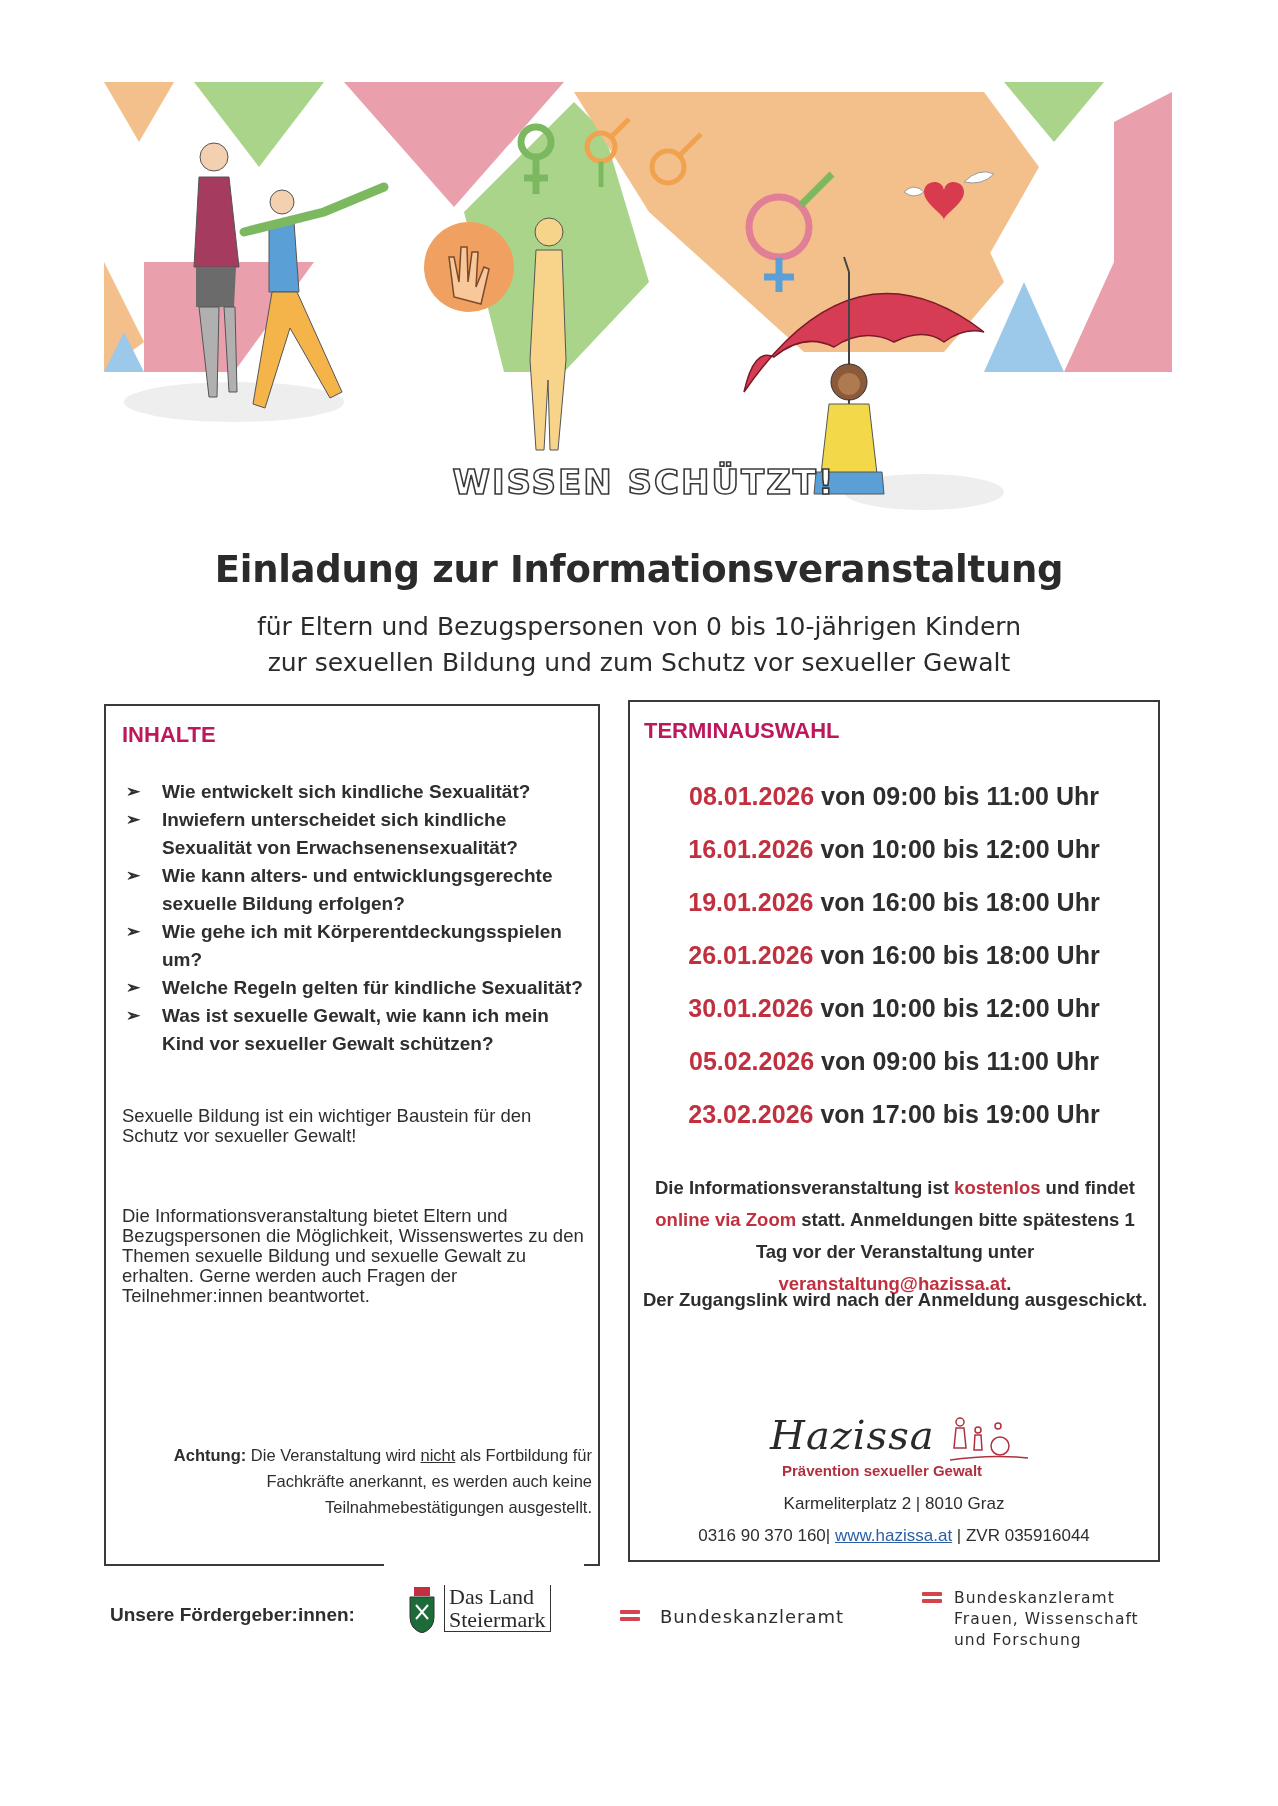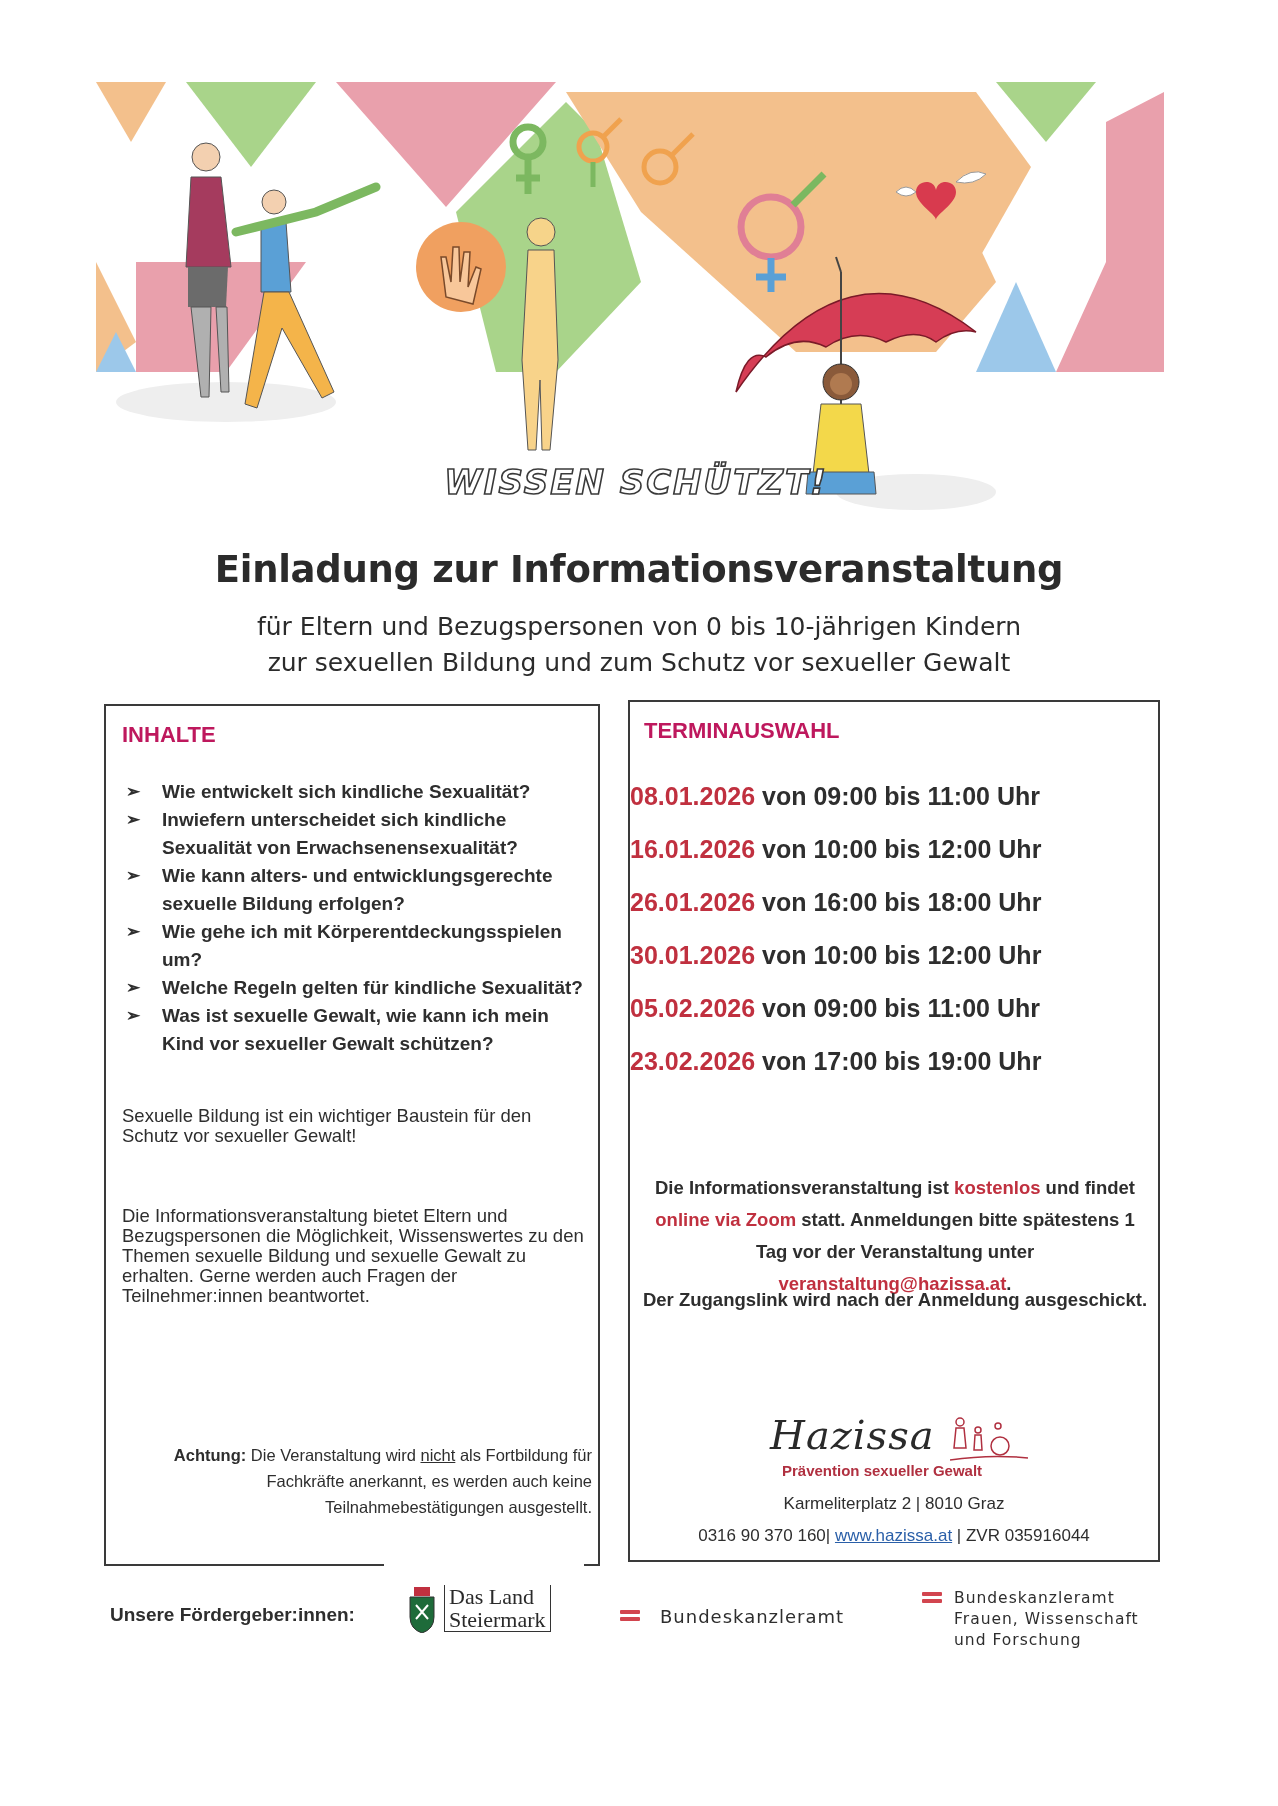--- a/index.html
+++ b/index.html
@@ -7,7 +7,7 @@
   body { position: relative; overflow: hidden; font-family: "Liberation Sans", sans-serif; color: #2e2e2e; }
 
   
-  .hero { position: absolute; left: 96px; top: 82px; width: 1068px; height: 460px; font-style: italic; }
+  .hero { position: absolute; left: 104px; top: 82px; width: 1068px; height: 460px; }
   .hero svg { position: absolute; left: 0; top: 0; width: 1068px; height: 460px; }
   .slogan {
     position: absolute; left: 330px; top: 380px; width: 420px; text-align: center;

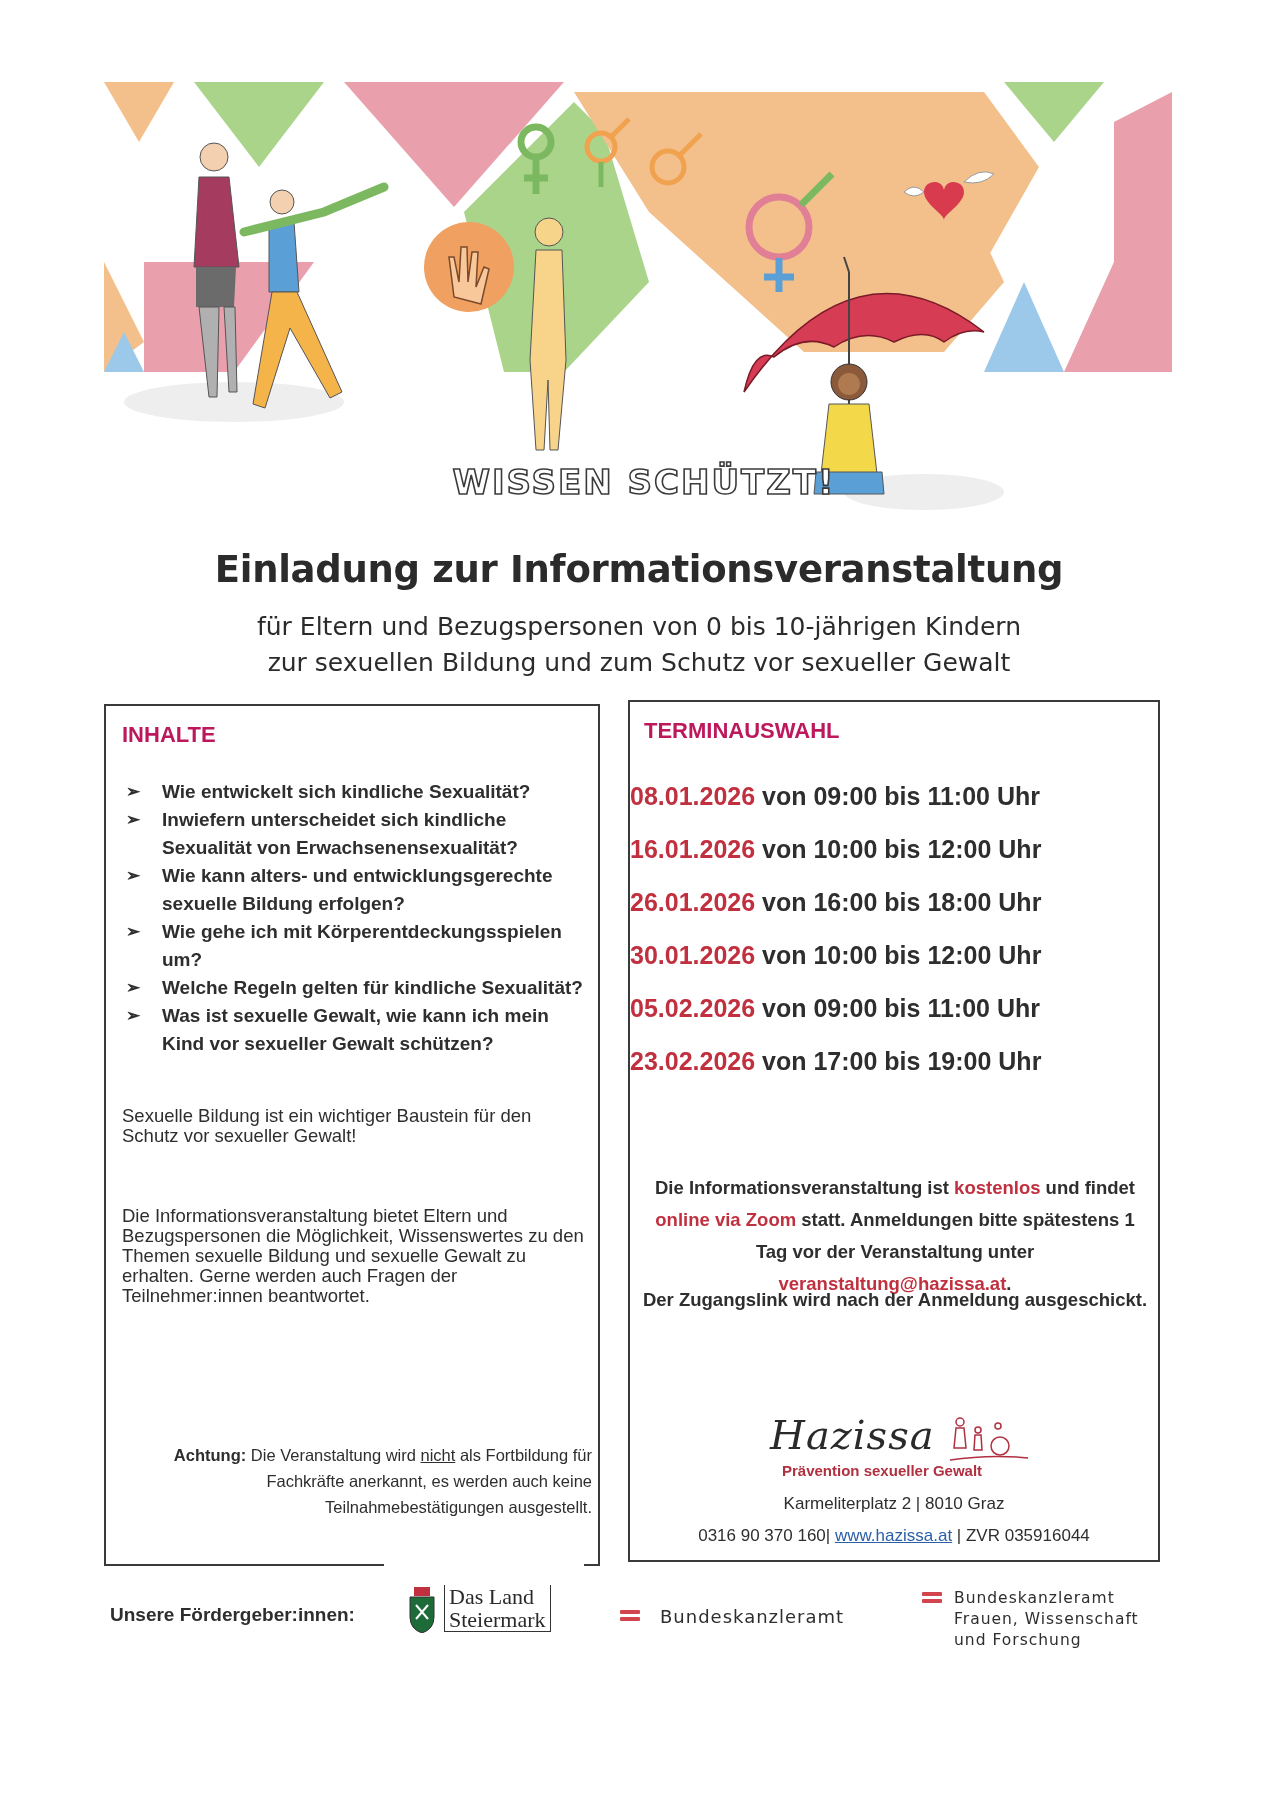--- a/index.html
+++ b/index.html
@@ -53,7 +53,7 @@
 
   
   .dates { position: absolute; left: 0; top: 68px; width: 100%; }
-  .date-row { display: block; font-weight: bold; font-size: 25px; line-height: 53px; color: #2e2e2e; padding-left: 0; }
+  .date-row { display: block; text-align: center; font-weight: bold; font-size: 25px; line-height: 53px; color: #2e2e2e; padding-left: 0; }
   .date-row .d { color: #c0303f; }
 
   .info { position: absolute; left: 10px; top: 470px; width: 510px; text-align: center; font-weight: bold; font-size: 18.5px; line-height: 32px; color: #2e2e2e; }

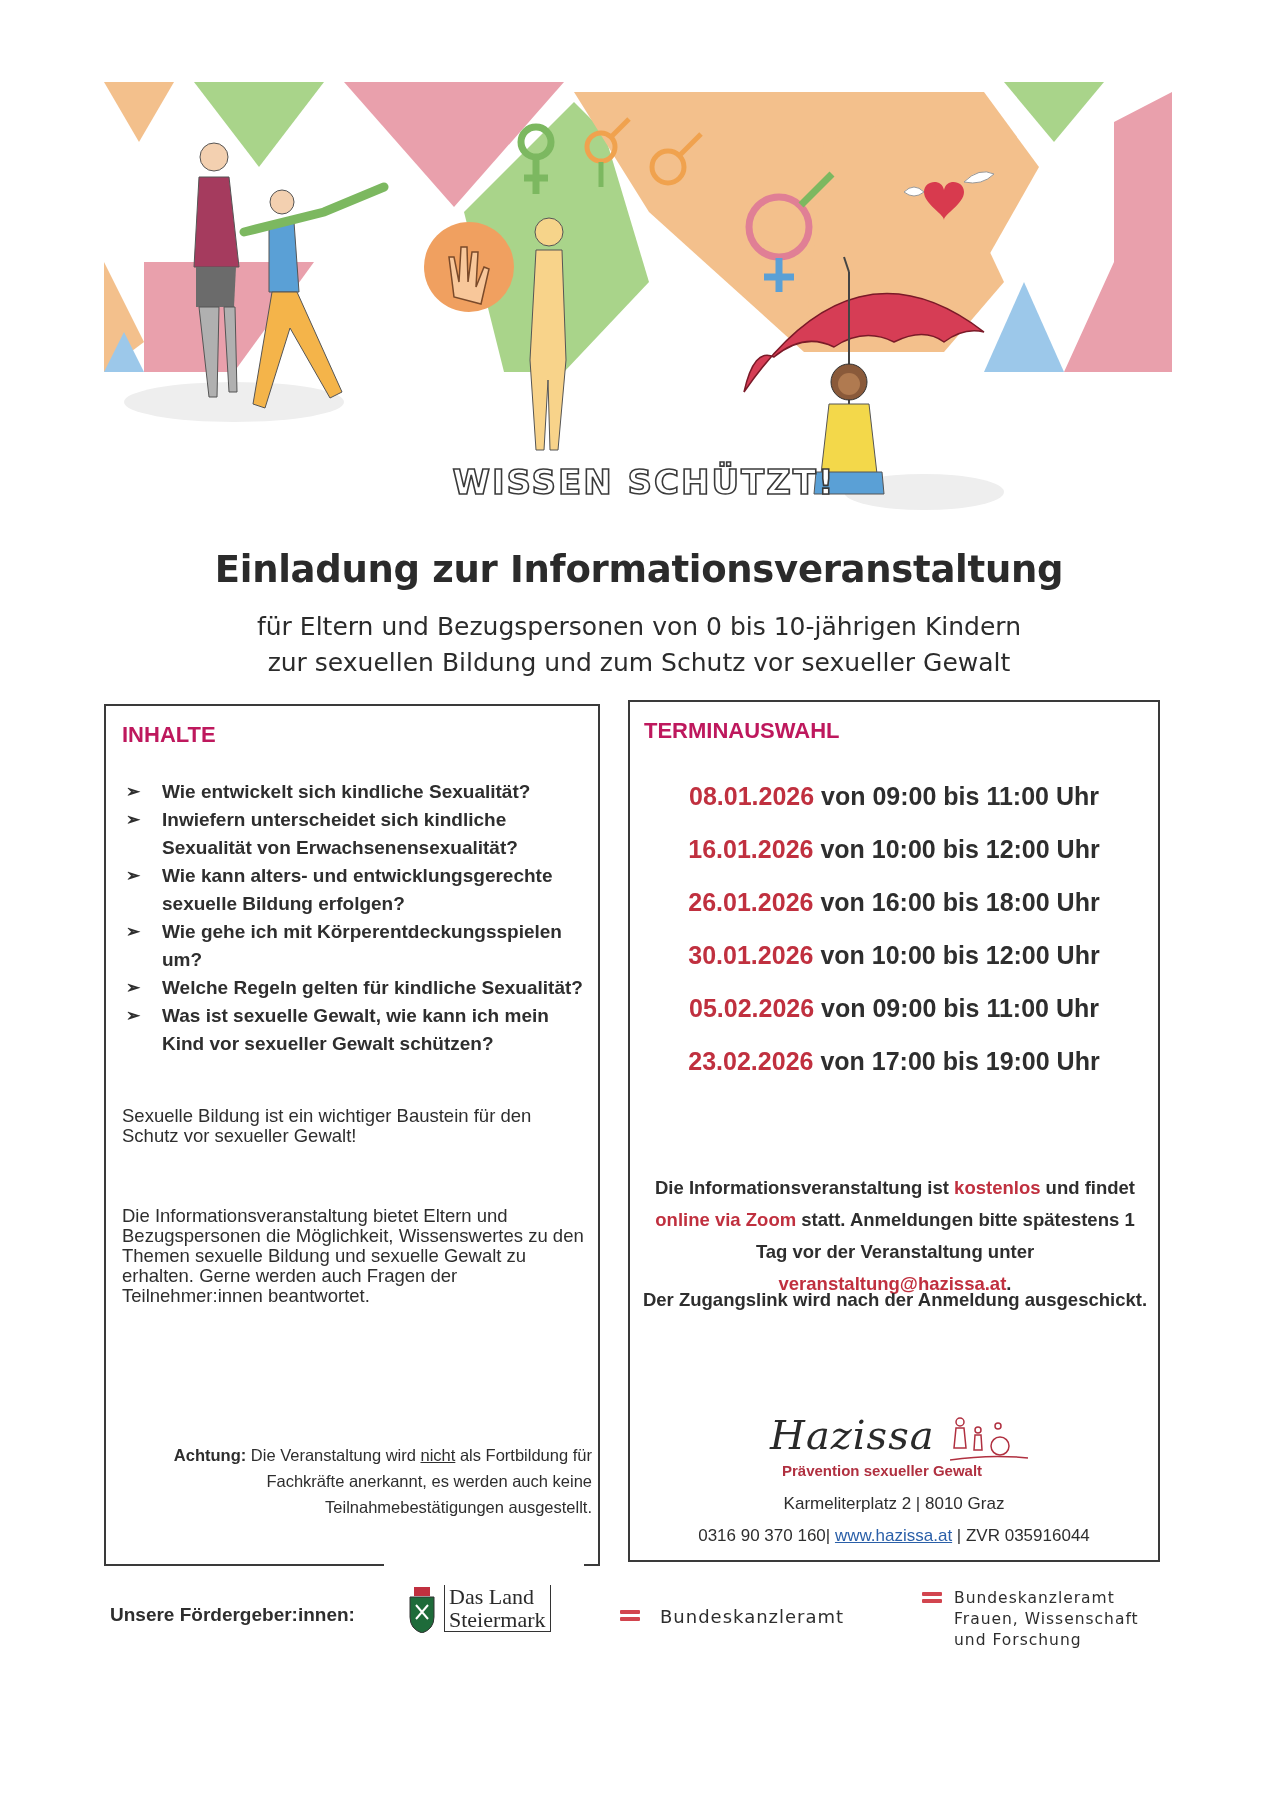--- a/index.html
+++ b/index.html
@@ -200,6 +200,7 @@
   <div class="dates">
     <div class="date-row"><span class="d">08.01.2026</span><span> von 09:00 bis 11:00 Uhr</span></div>
     <div class="date-row"><span class="d">16.01.2026</span><span> von 10:00 bis 12:00 Uhr</span></div>
+    <div class="date-row"><span class="d">19.01.2026</span><span> von 16:00 bis 18:00 Uhr</span></div>
     <div class="date-row"><span class="d">26.01.2026</span><span> von 16:00 bis 18:00 Uhr</span></div>
     <div class="date-row"><span class="d">30.01.2026</span><span> von 10:00 bis 12:00 Uhr</span></div>
     <div class="date-row"><span class="d">05.02.2026</span><span> von 09:00 bis 11:00 Uhr</span></div>

